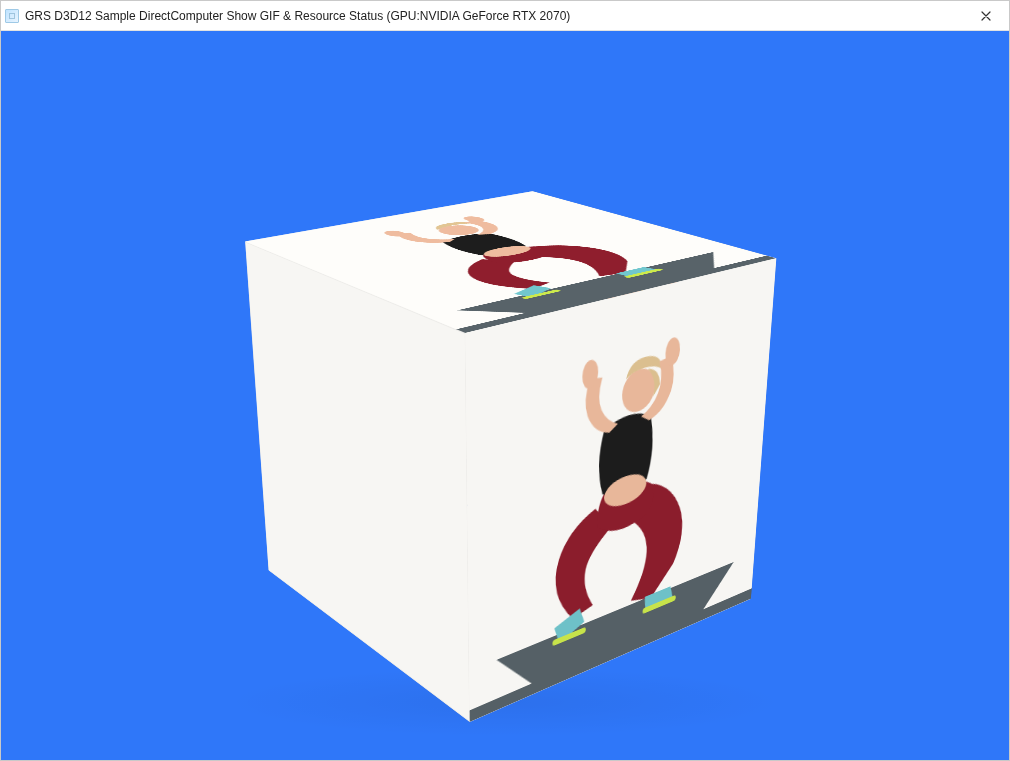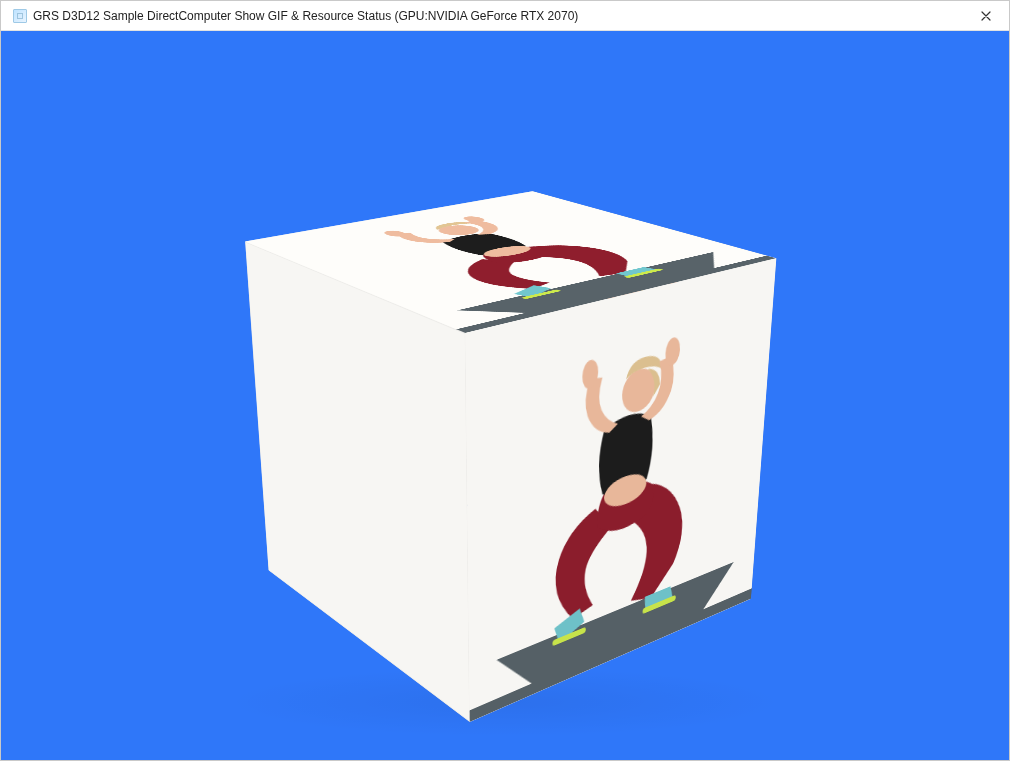--- a/index.html
+++ b/index.html
@@ -26,7 +26,7 @@
       border-bottom: 1px solid #e2e2e2;
       display: flex;
       align-items: center;
-      padding-left: 12px;
+      padding-left: 4px;
       padding-right: 0;
       color: #222;
     }

